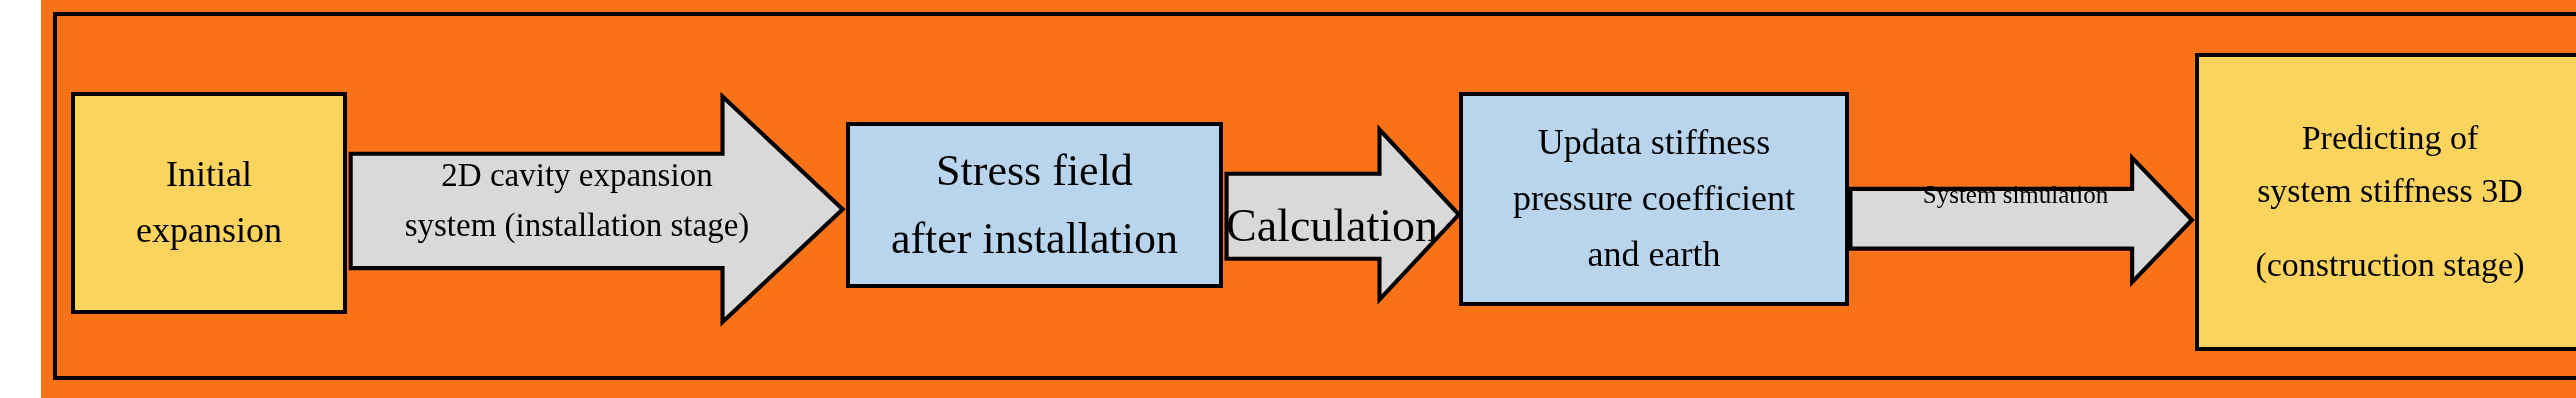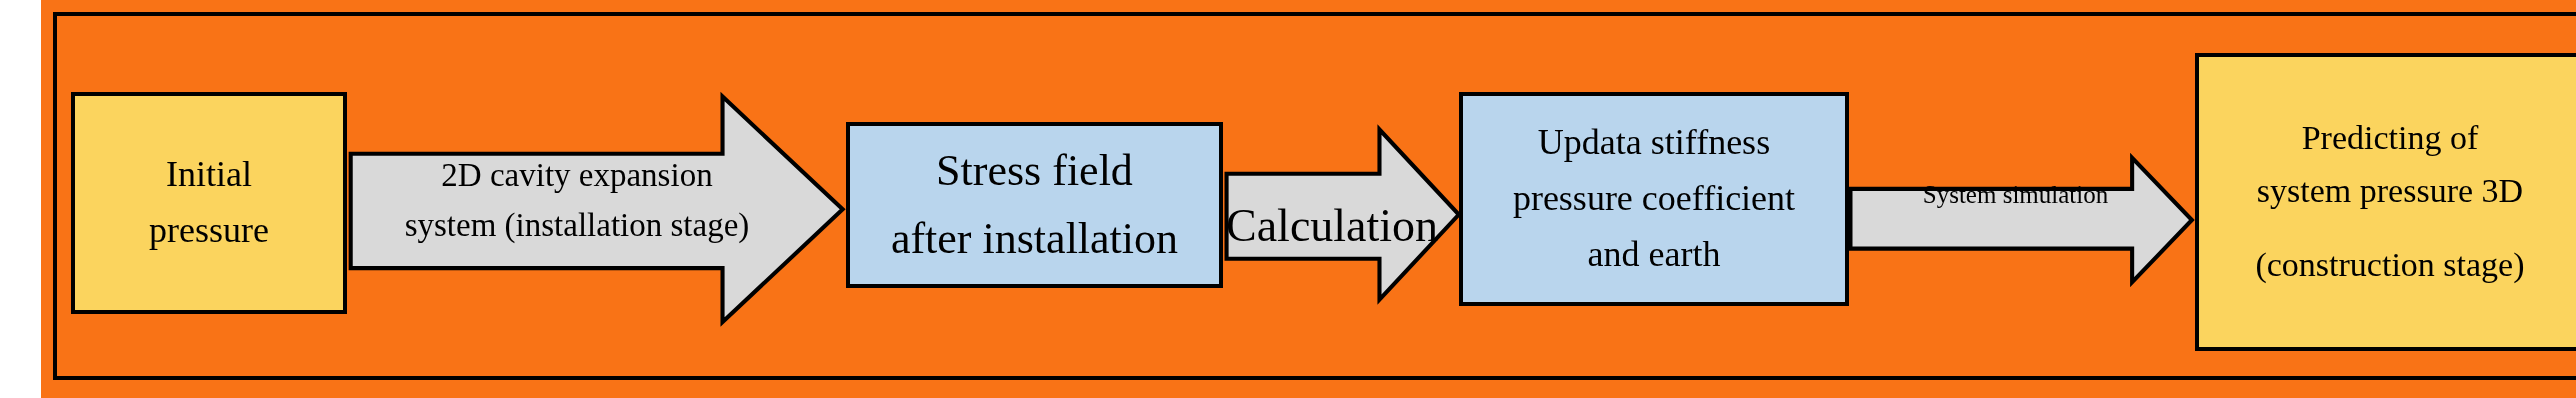--- a/index.html
+++ b/index.html
@@ -153,7 +153,7 @@
 
   <div class="proc-box box-yellow" id="box-predicting">
     <span class="line">Predicting of</span>
-    <span class="line">system pressure 3D</span>
+    <span class="line">system stiffness 3D</span>
     <span class="gap"></span>
     <span class="line">(construction stage)</span>
   </div>

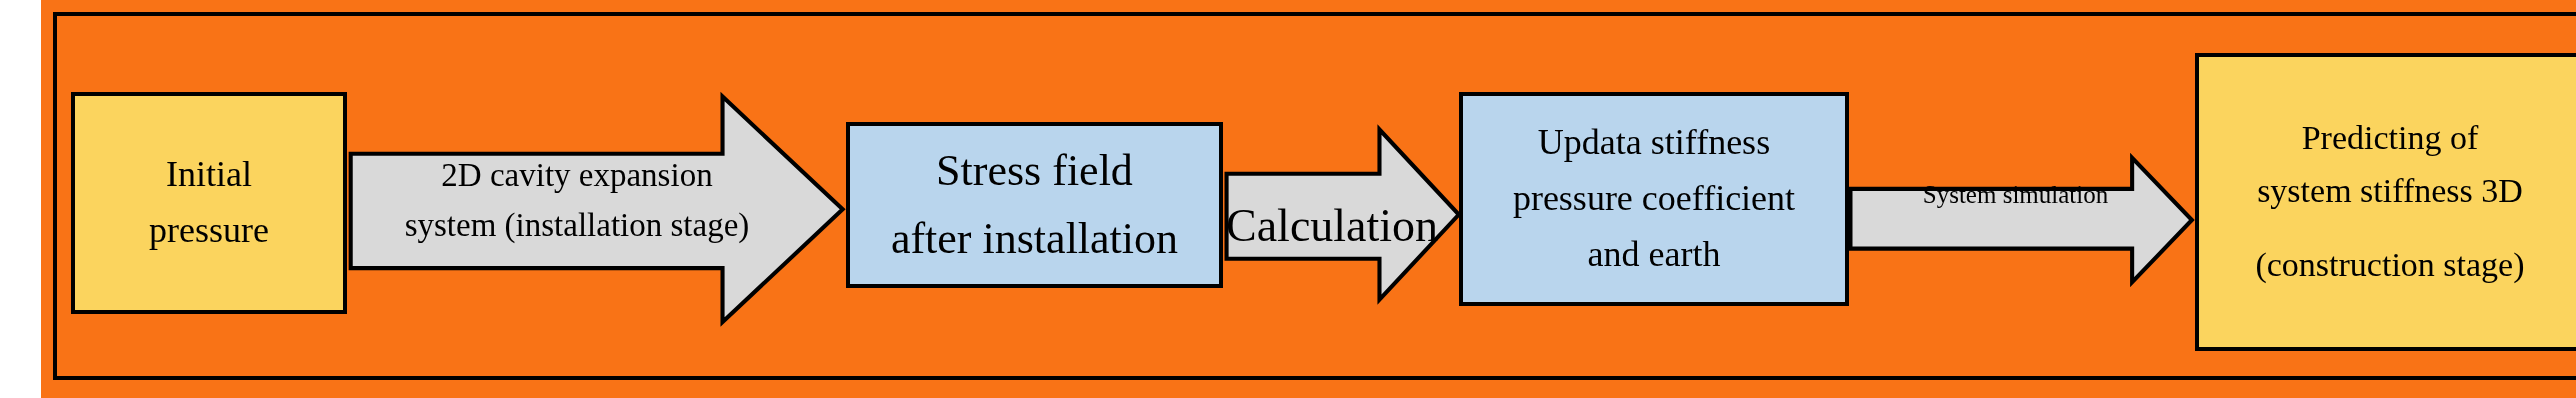--- a/index.html
+++ b/index.html
@@ -115,7 +115,7 @@
 
   <div class="proc-box box-yellow" id="box-initial">
     <span class="line">Initial</span>
-    <span class="line">pressure</span>
+    <span class="line">expansion</span>
   </div>
 
   <svg class="arrow-svg" id="arrow-1" width="499" height="237" viewBox="0 0 610 290">

